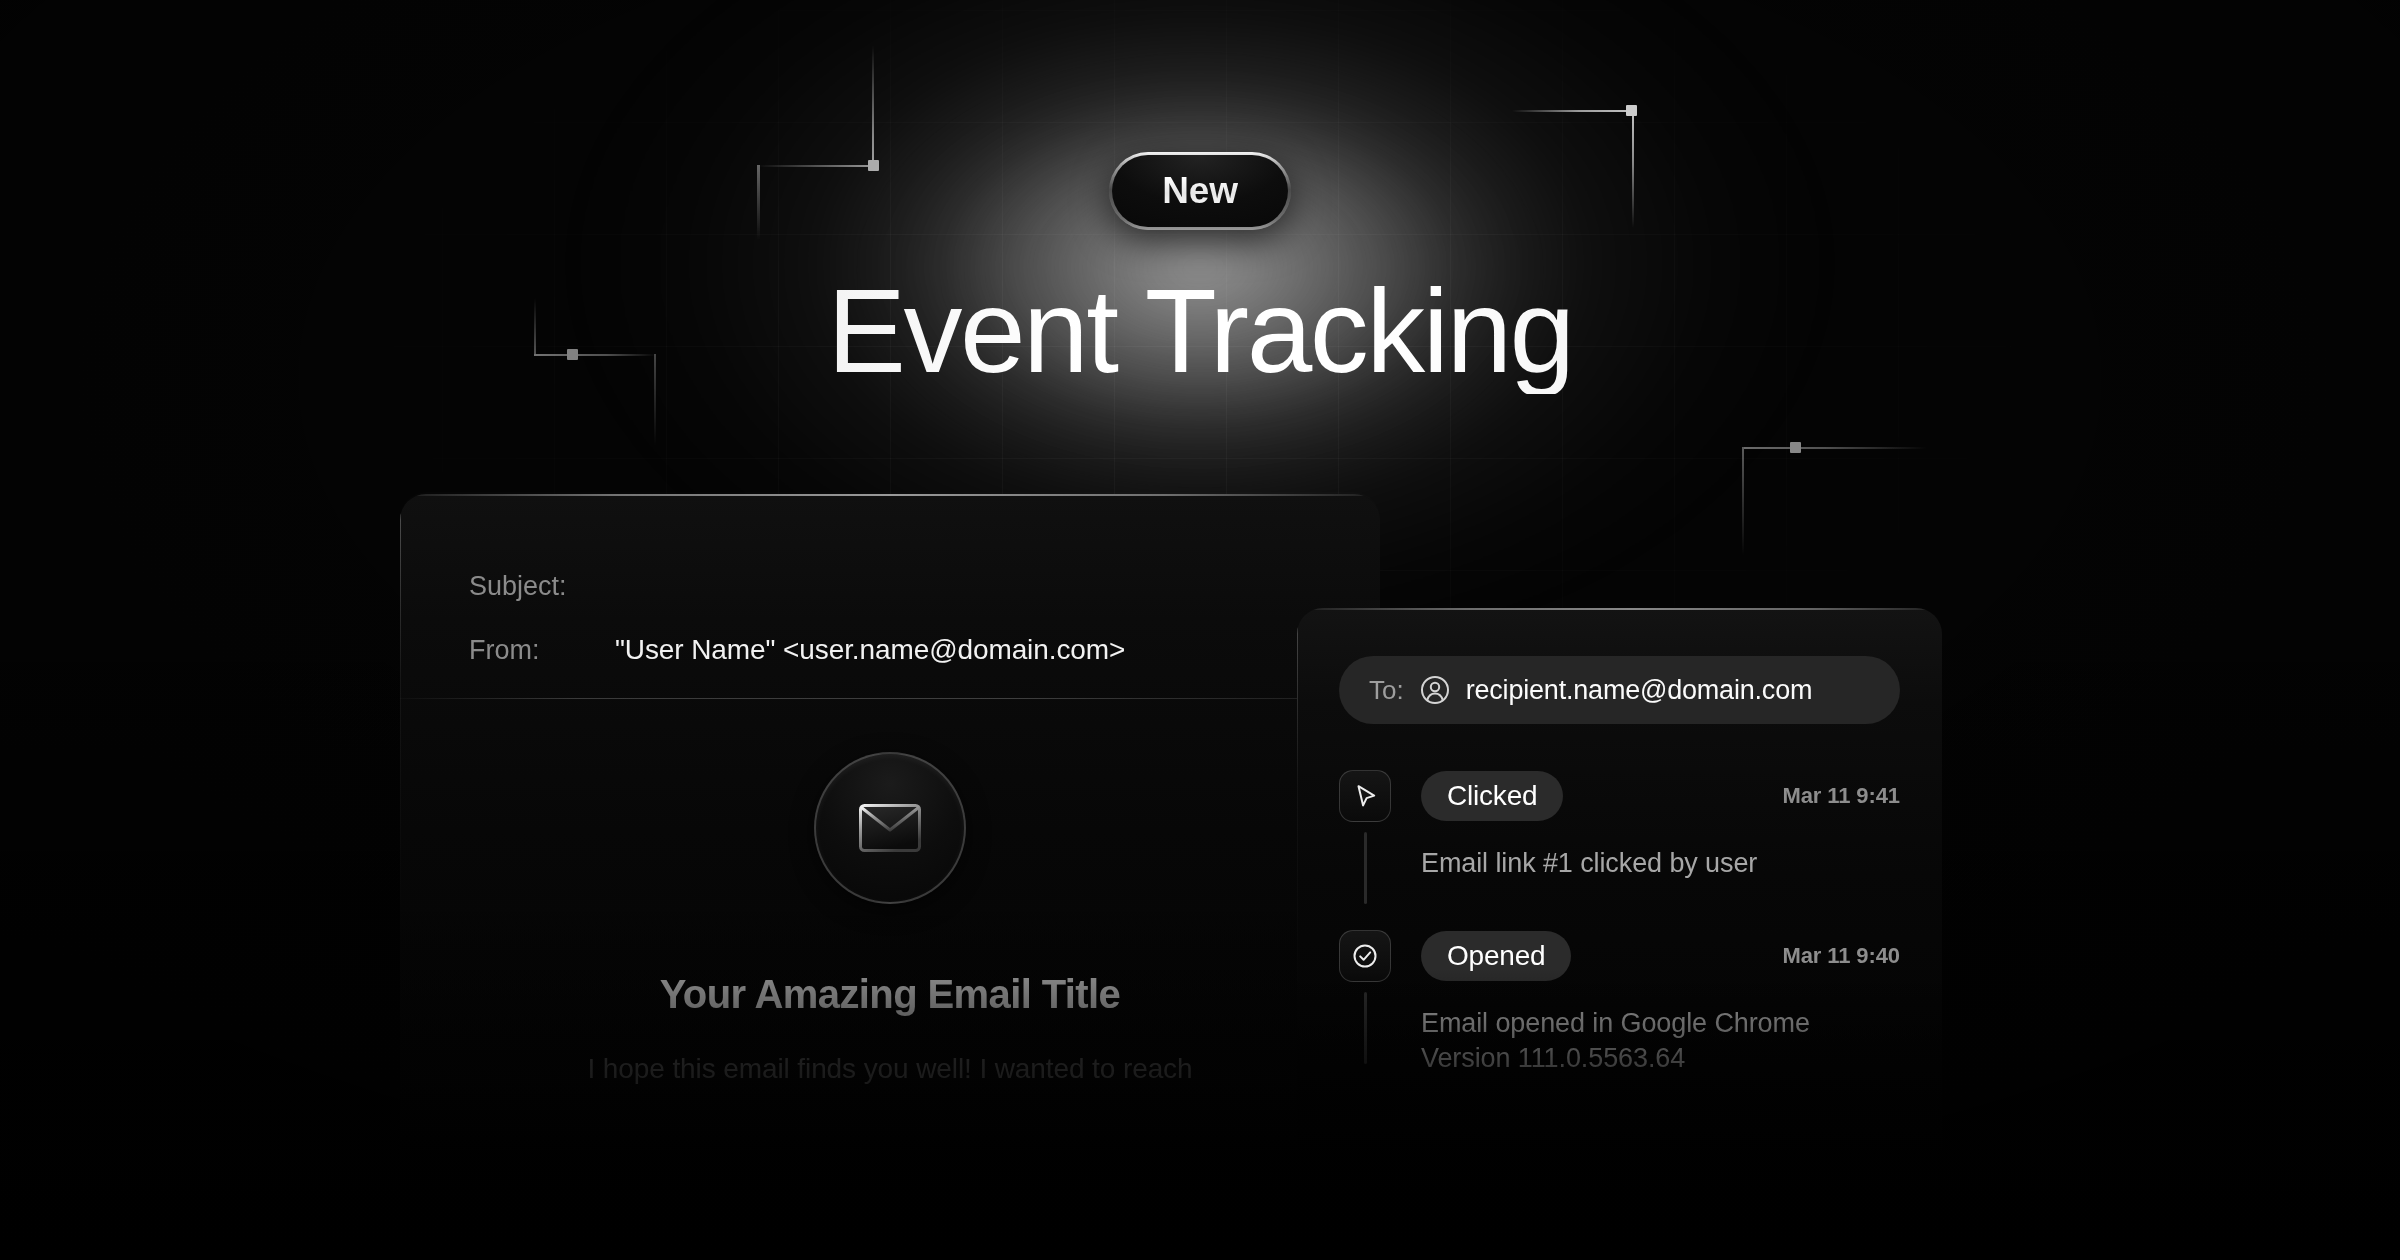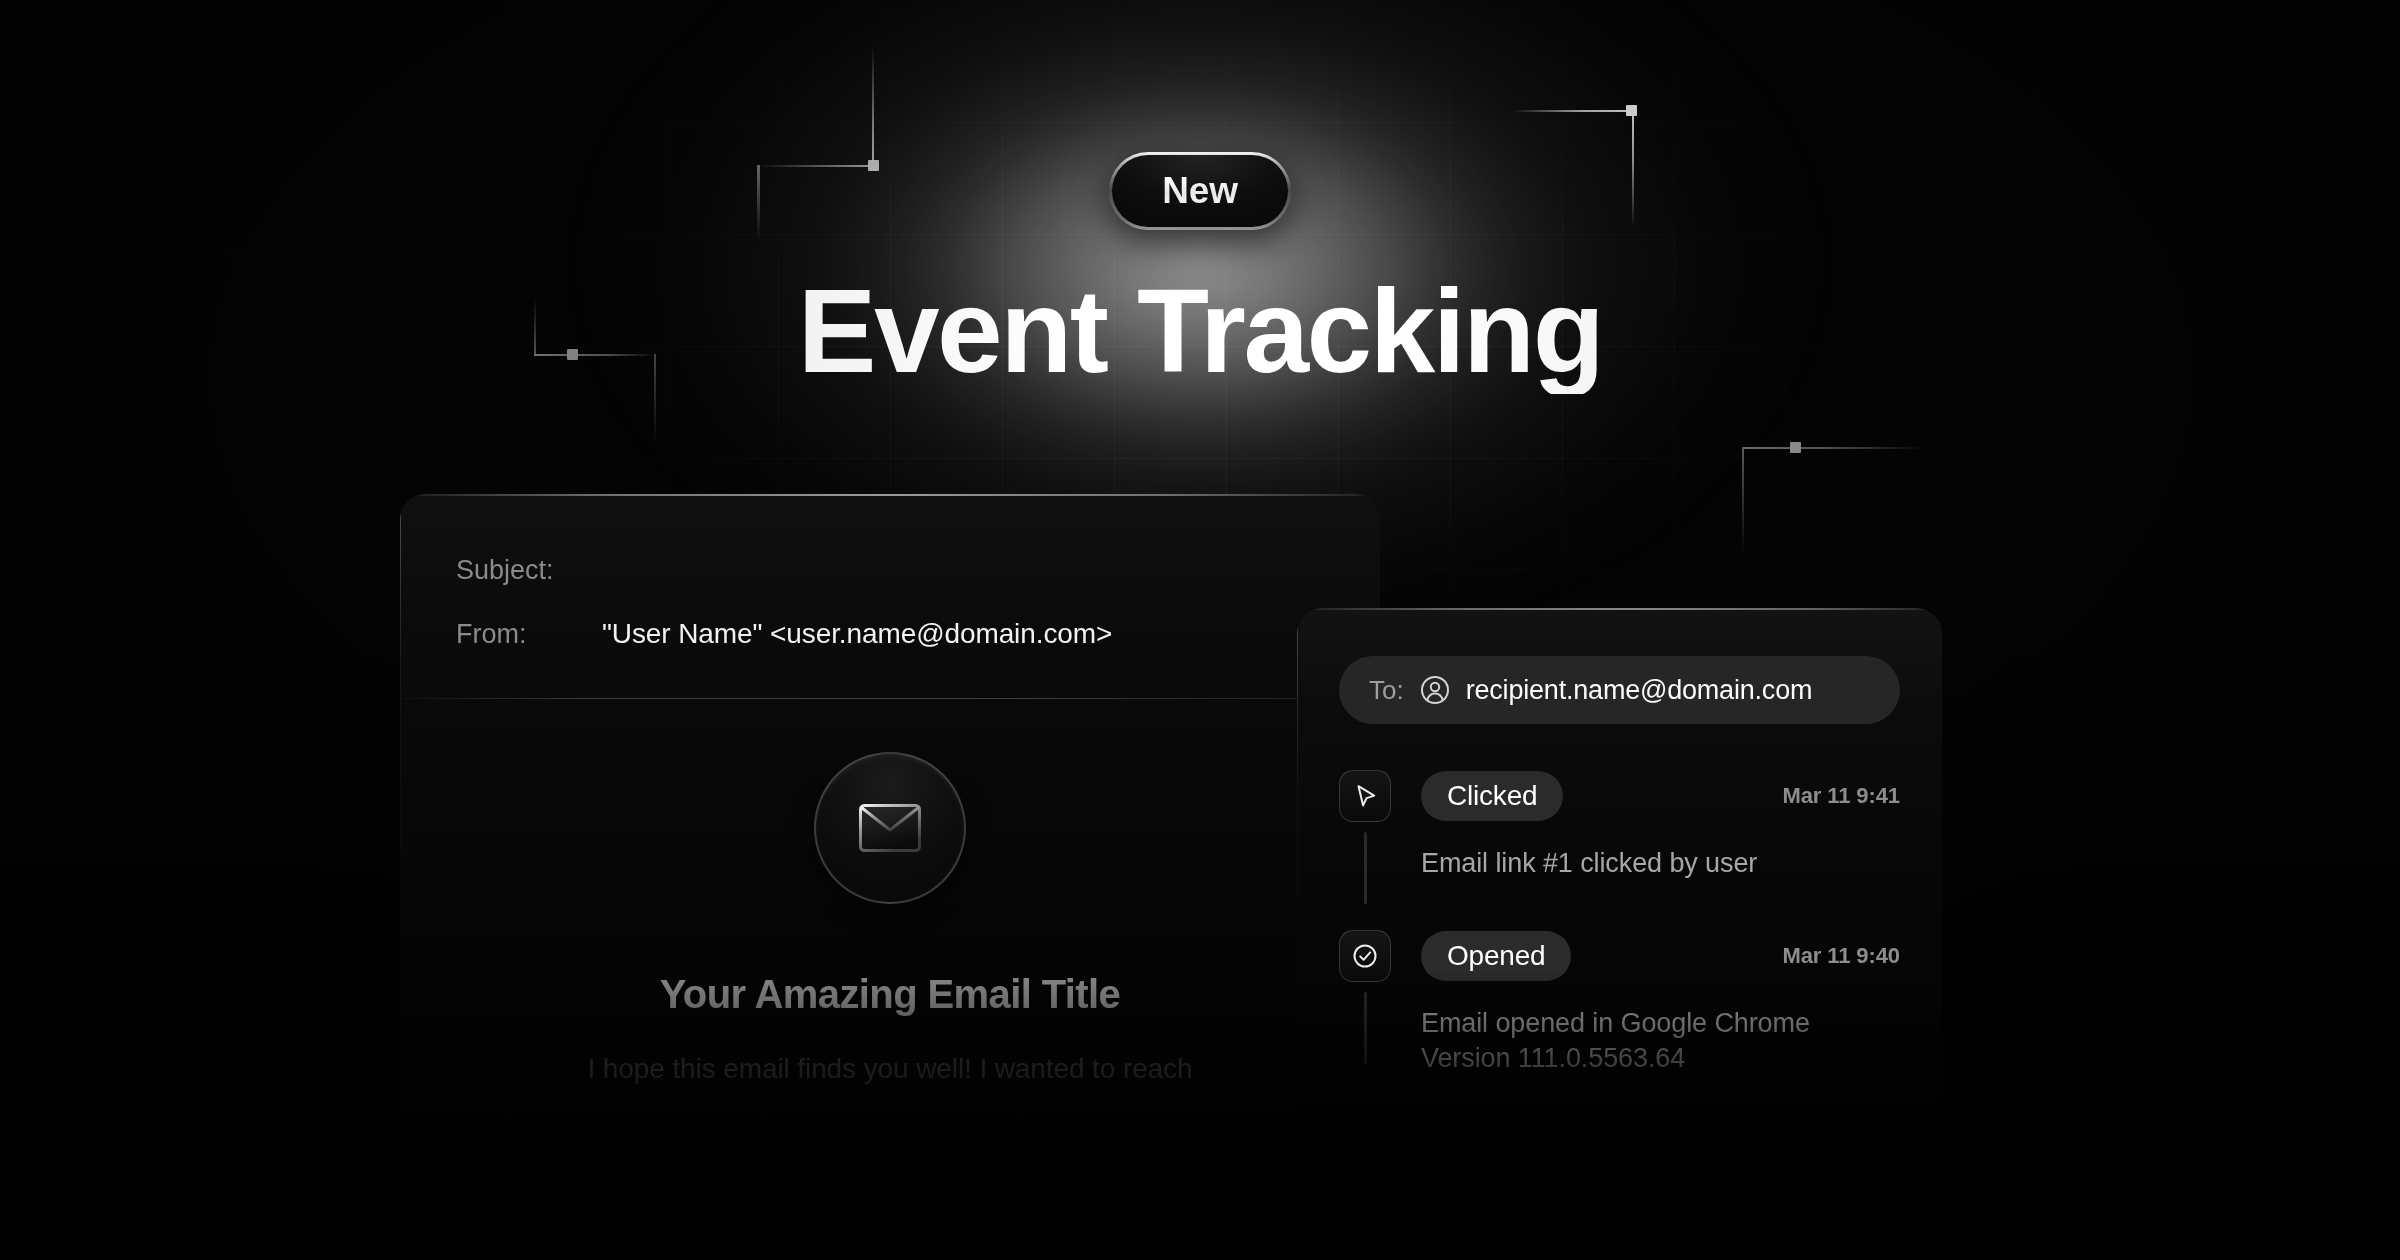--- a/index.html
+++ b/index.html
@@ -167,7 +167,7 @@
     left: 0; right: 0; top: 270px;
     text-align: center;
     font-size: 118px;
-    font-weight: 700;
+    font-weight: 400;
     letter-spacing: -2.5px;
     line-height: 1.05;
     background: linear-gradient(to right,

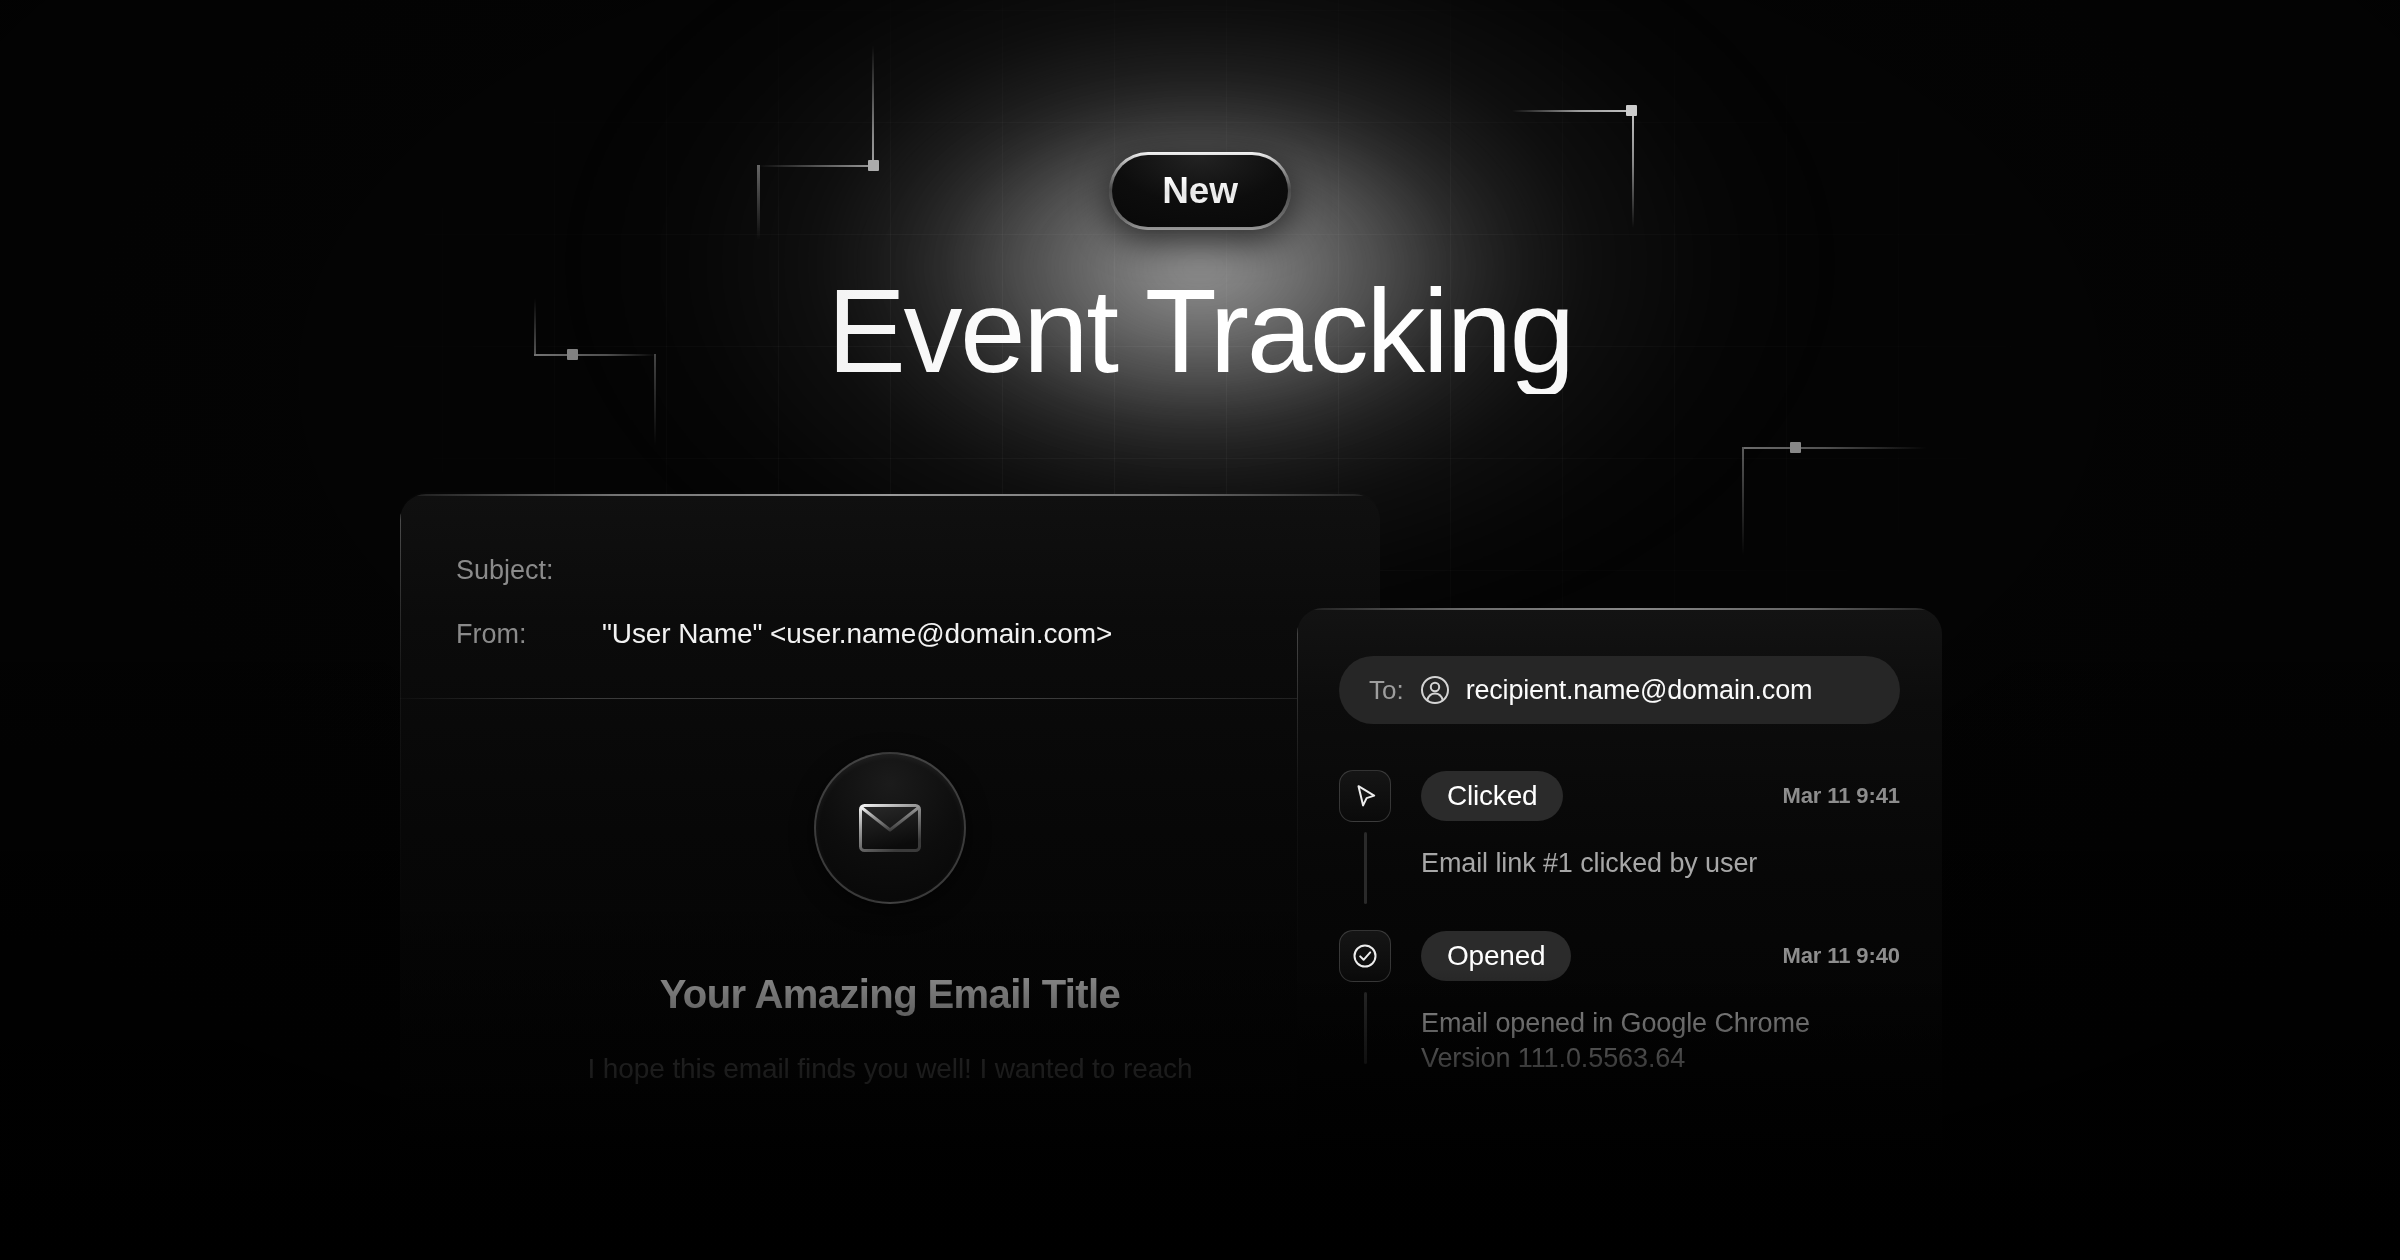--- a/index.html
+++ b/index.html
@@ -207,9 +207,10 @@
   .email-header { padding: 44px 0 0 0; position: relative; }
   .email-row {
     display: flex;
-    align-items: center;
+    align-items: flex-end;
     padding: 0 0 0 56px;
     height: 64px;
+    margin-left: 13px;
   }
   .email-row-label {
     width: 146px;

